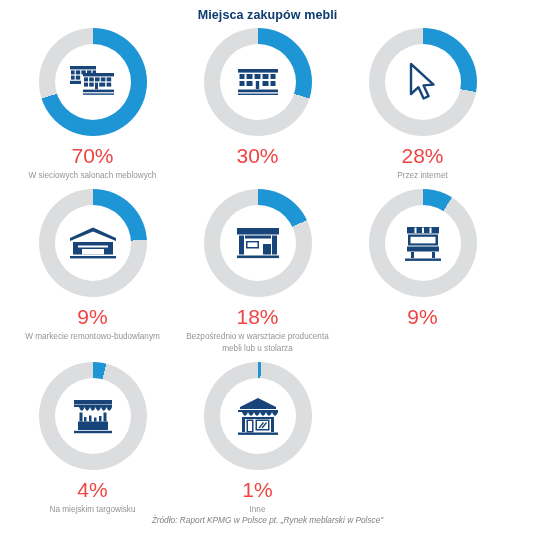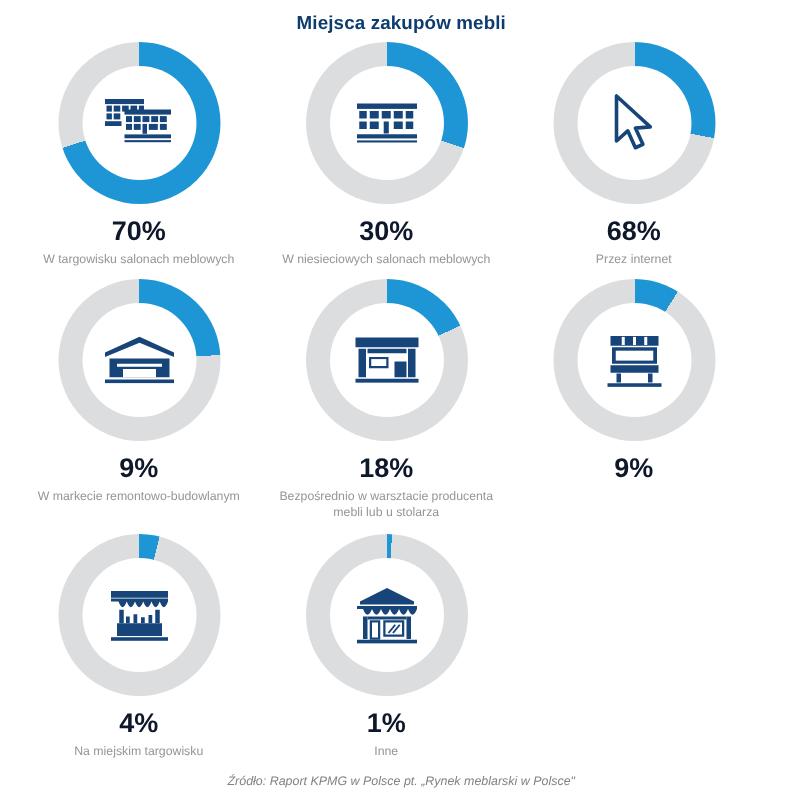--- a/index.html
+++ b/index.html
@@ -84,9 +84,9 @@
   .icon-slot svg { display: block; }
 
   .pct {
-    font-size: 18px;
-    font-weight: bold;
-    color: #0f172a;
+    font-size: 21px;
+    font-weight: normal;
+    color: #ef4444;
     margin-top: 9px;
     margin-bottom: 3px;
     line-height: 1.05;

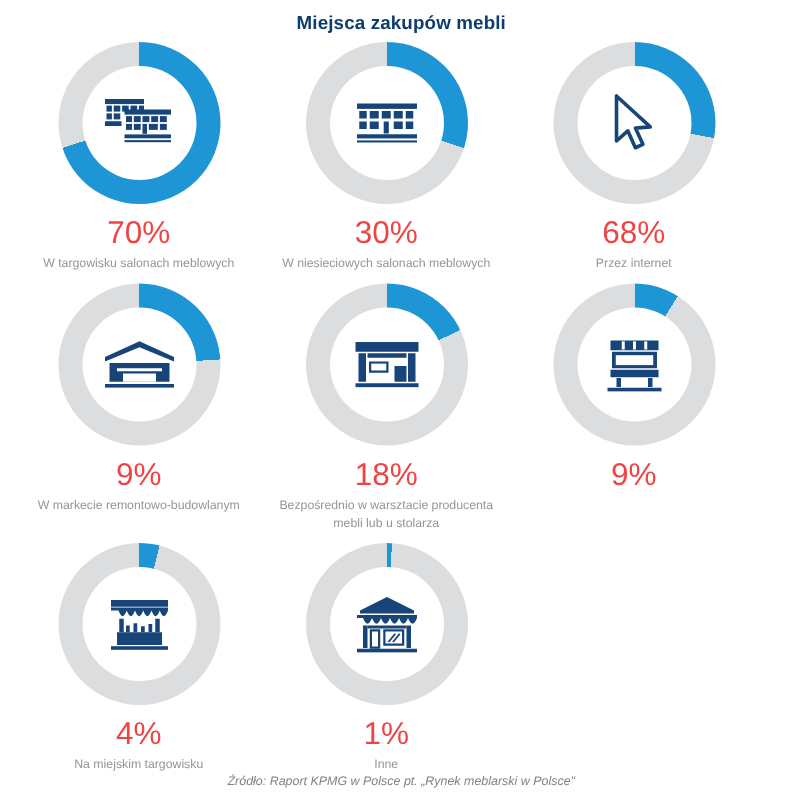--- a/index.html
+++ b/index.html
@@ -199,7 +199,7 @@
           </div>
         </div>
       </div>
-      <div class="pct">68%</div>
+      <div class="pct">28%</div>
       <div class="label">Przez internet</div>
     </div>
 

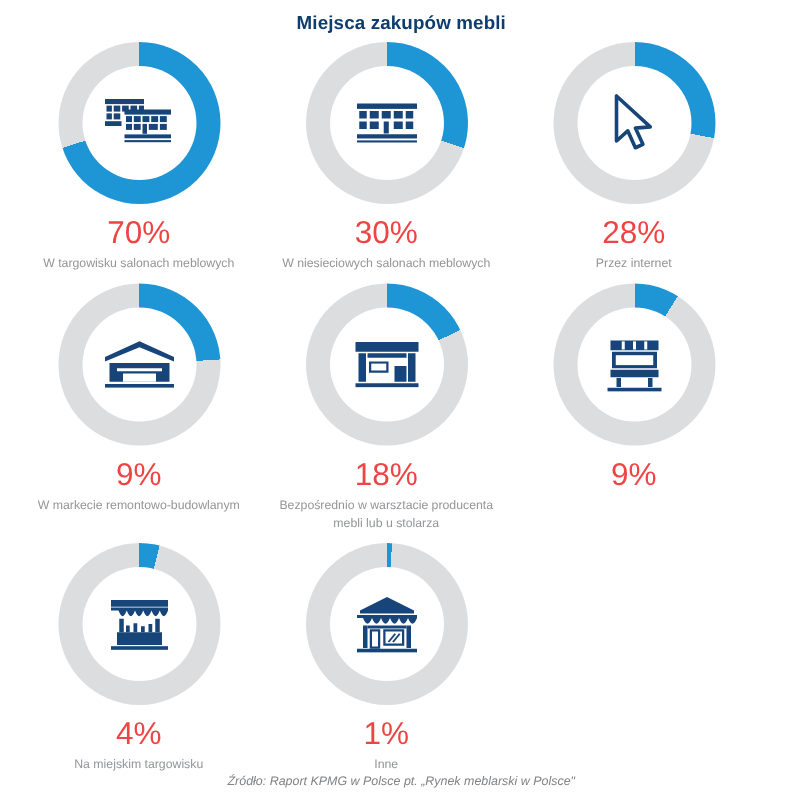--- a/index.html
+++ b/index.html
@@ -156,7 +156,7 @@
         </div>
       </div>
       <div class="pct">70%</div>
-      <div class="label">W targowisku salonach meblowych</div>
+      <div class="label">W sieciowych salonach meblowych</div>
     </div>
 
     <div class="cell row1">

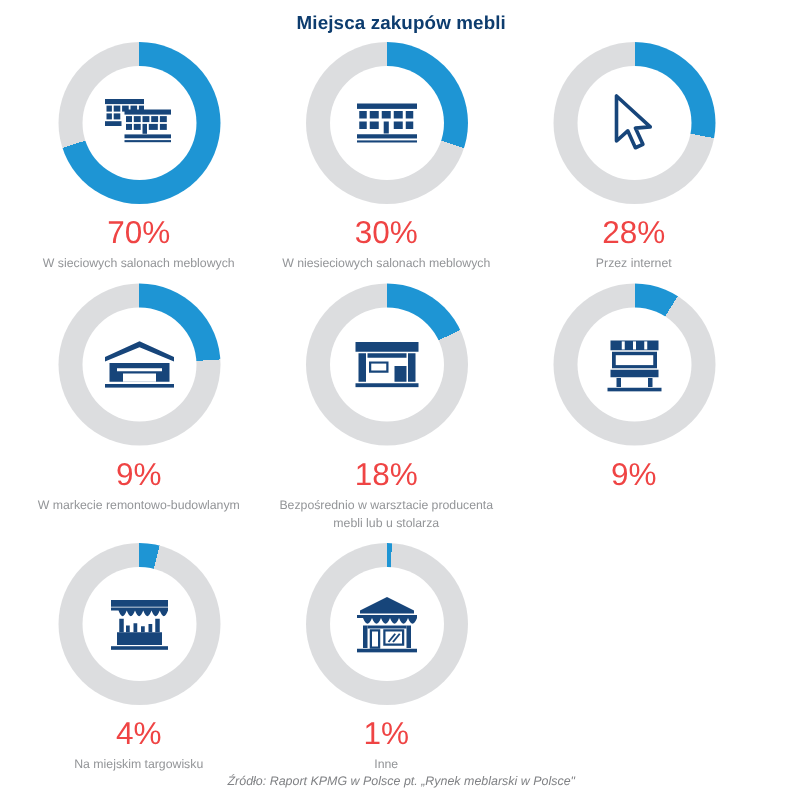--- a/index.html
+++ b/index.html
@@ -185,7 +185,6 @@
         </div>
       </div>
       <div class="pct">30%</div>
-      <div class="label">W niesieciowych salonach meblowych</div>
     </div>
 
     <div class="cell row1">

